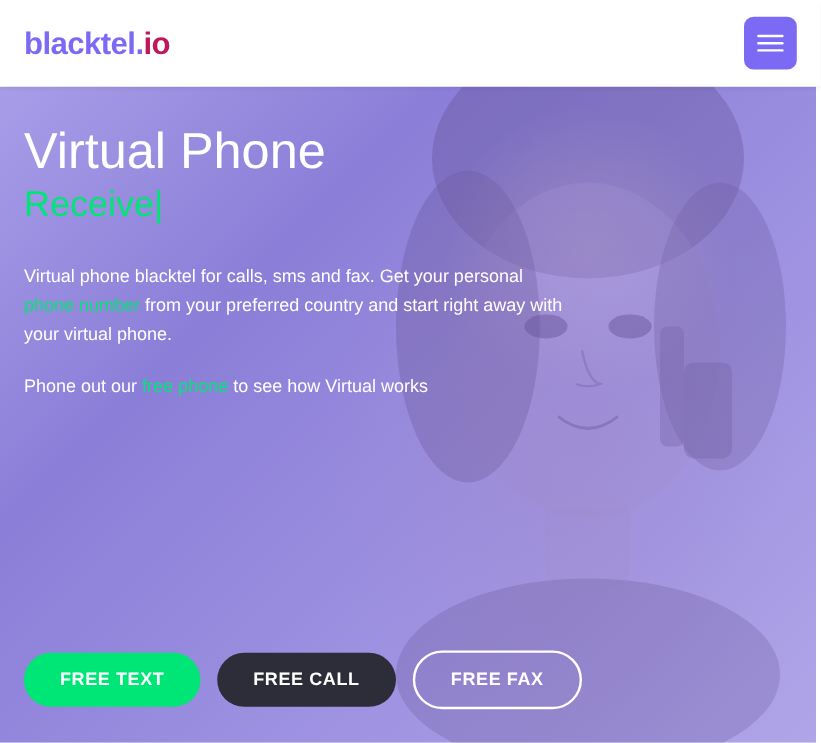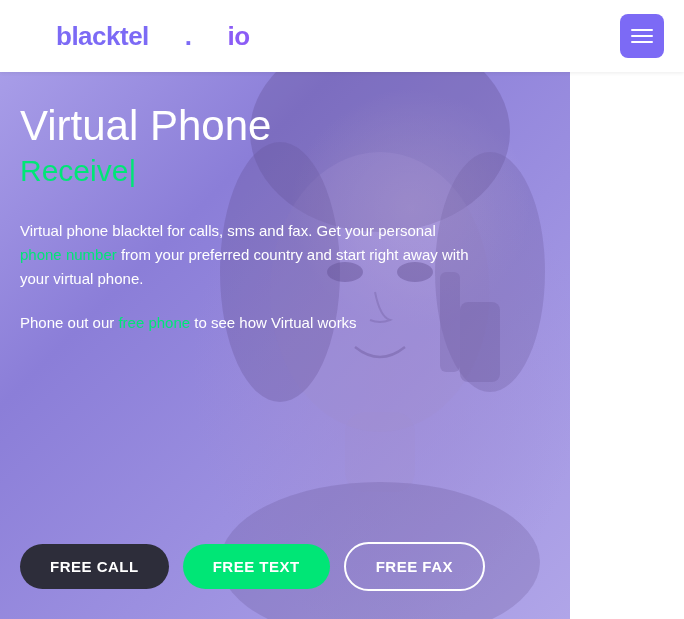--- a/index.html
+++ b/index.html
@@ -38,7 +38,6 @@
 
     .logo span {
       color: #7c6af5;
-      margin-left: 36px;
     }
 
     .menu-btn {

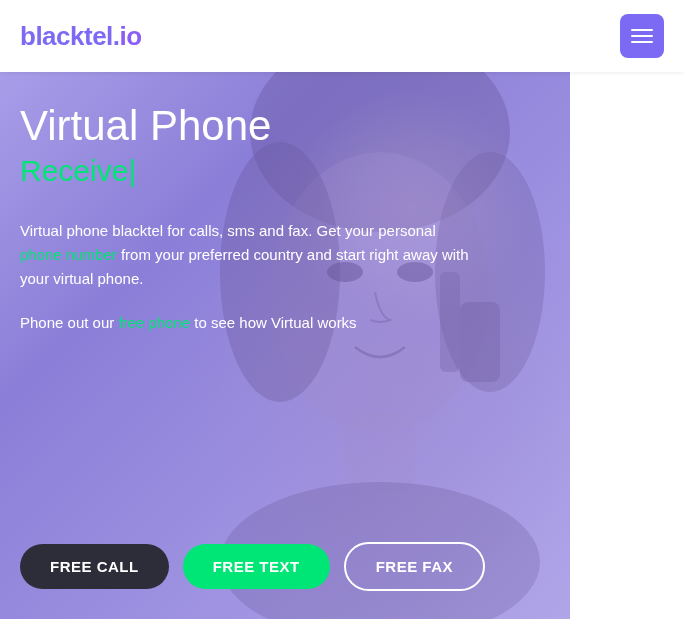--- a/index.html
+++ b/index.html
@@ -203,7 +203,7 @@
 
 <header class="header">
   <div class="logo">
-    <span>blacktel</span><span style="color:#7c6af5">.</span><span style="color:#8b5cf6">io</span>
+    <span>blacktel</span><span style="color:#7c6af5">.</span><span style="color:#be185d">io</span>
   </div>
   <button class="menu-btn">
     <span></span>

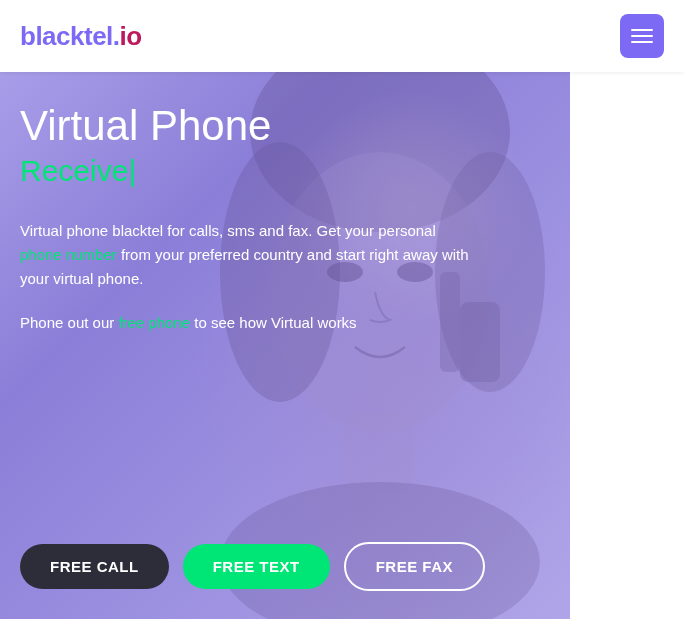--- a/index.html
+++ b/index.html
@@ -66,7 +66,7 @@
     
     .hero {
       position: relative;
-      width: 570px;
+      width: 680px;
       height: 547px;
       overflow: hidden;
     }

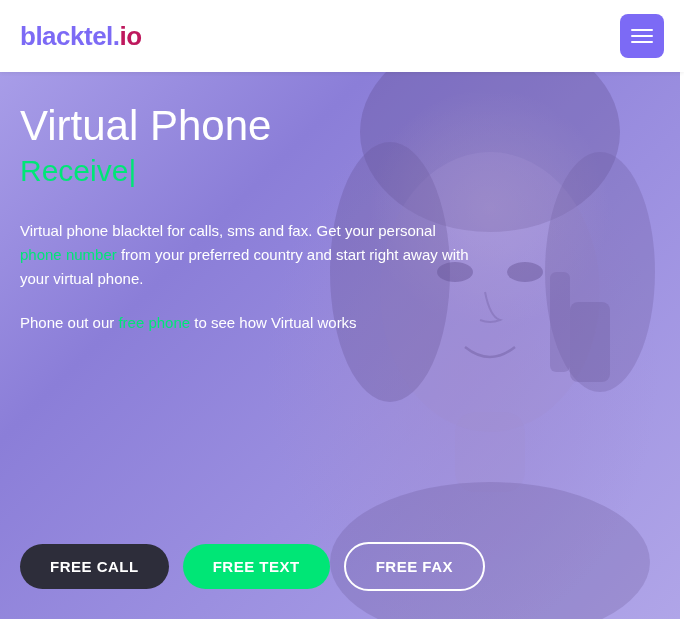--- a/index.html
+++ b/index.html
@@ -254,8 +254,8 @@
   </div>
 
   <div class="btn-row">
+    <button class="btn btn-green">FREE TEXT</button>
     <button class="btn btn-dark">FREE CALL</button>
-    <button class="btn btn-green">FREE TEXT</button>
     <button class="btn btn-outline">FREE FAX</button>
   </div>
 </section>

